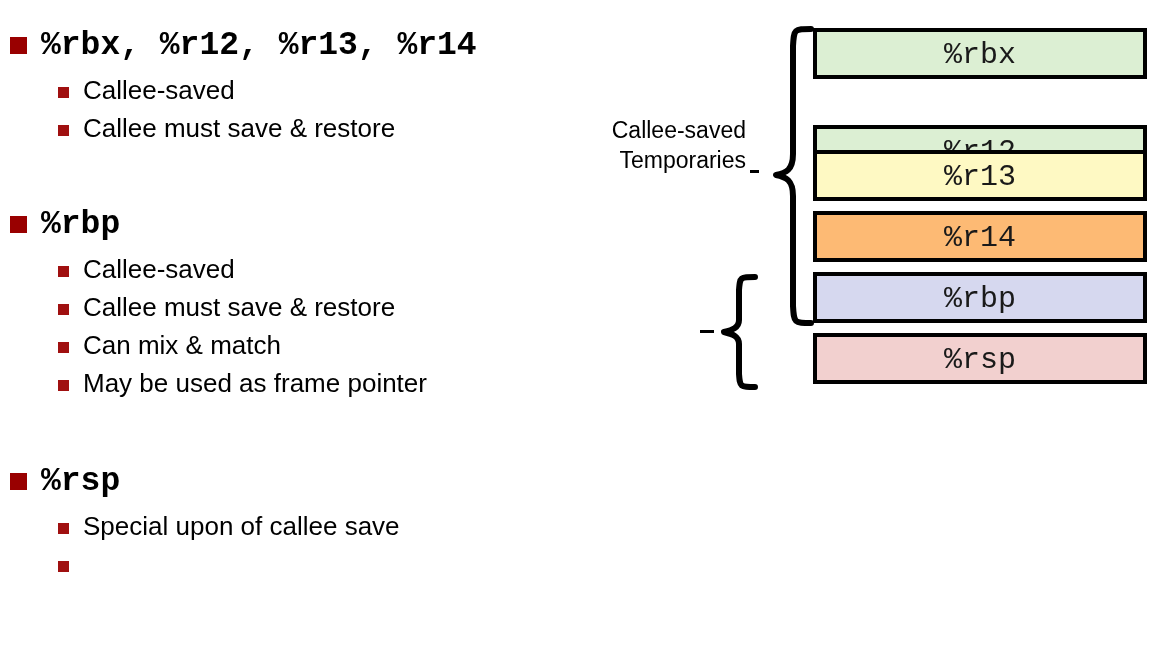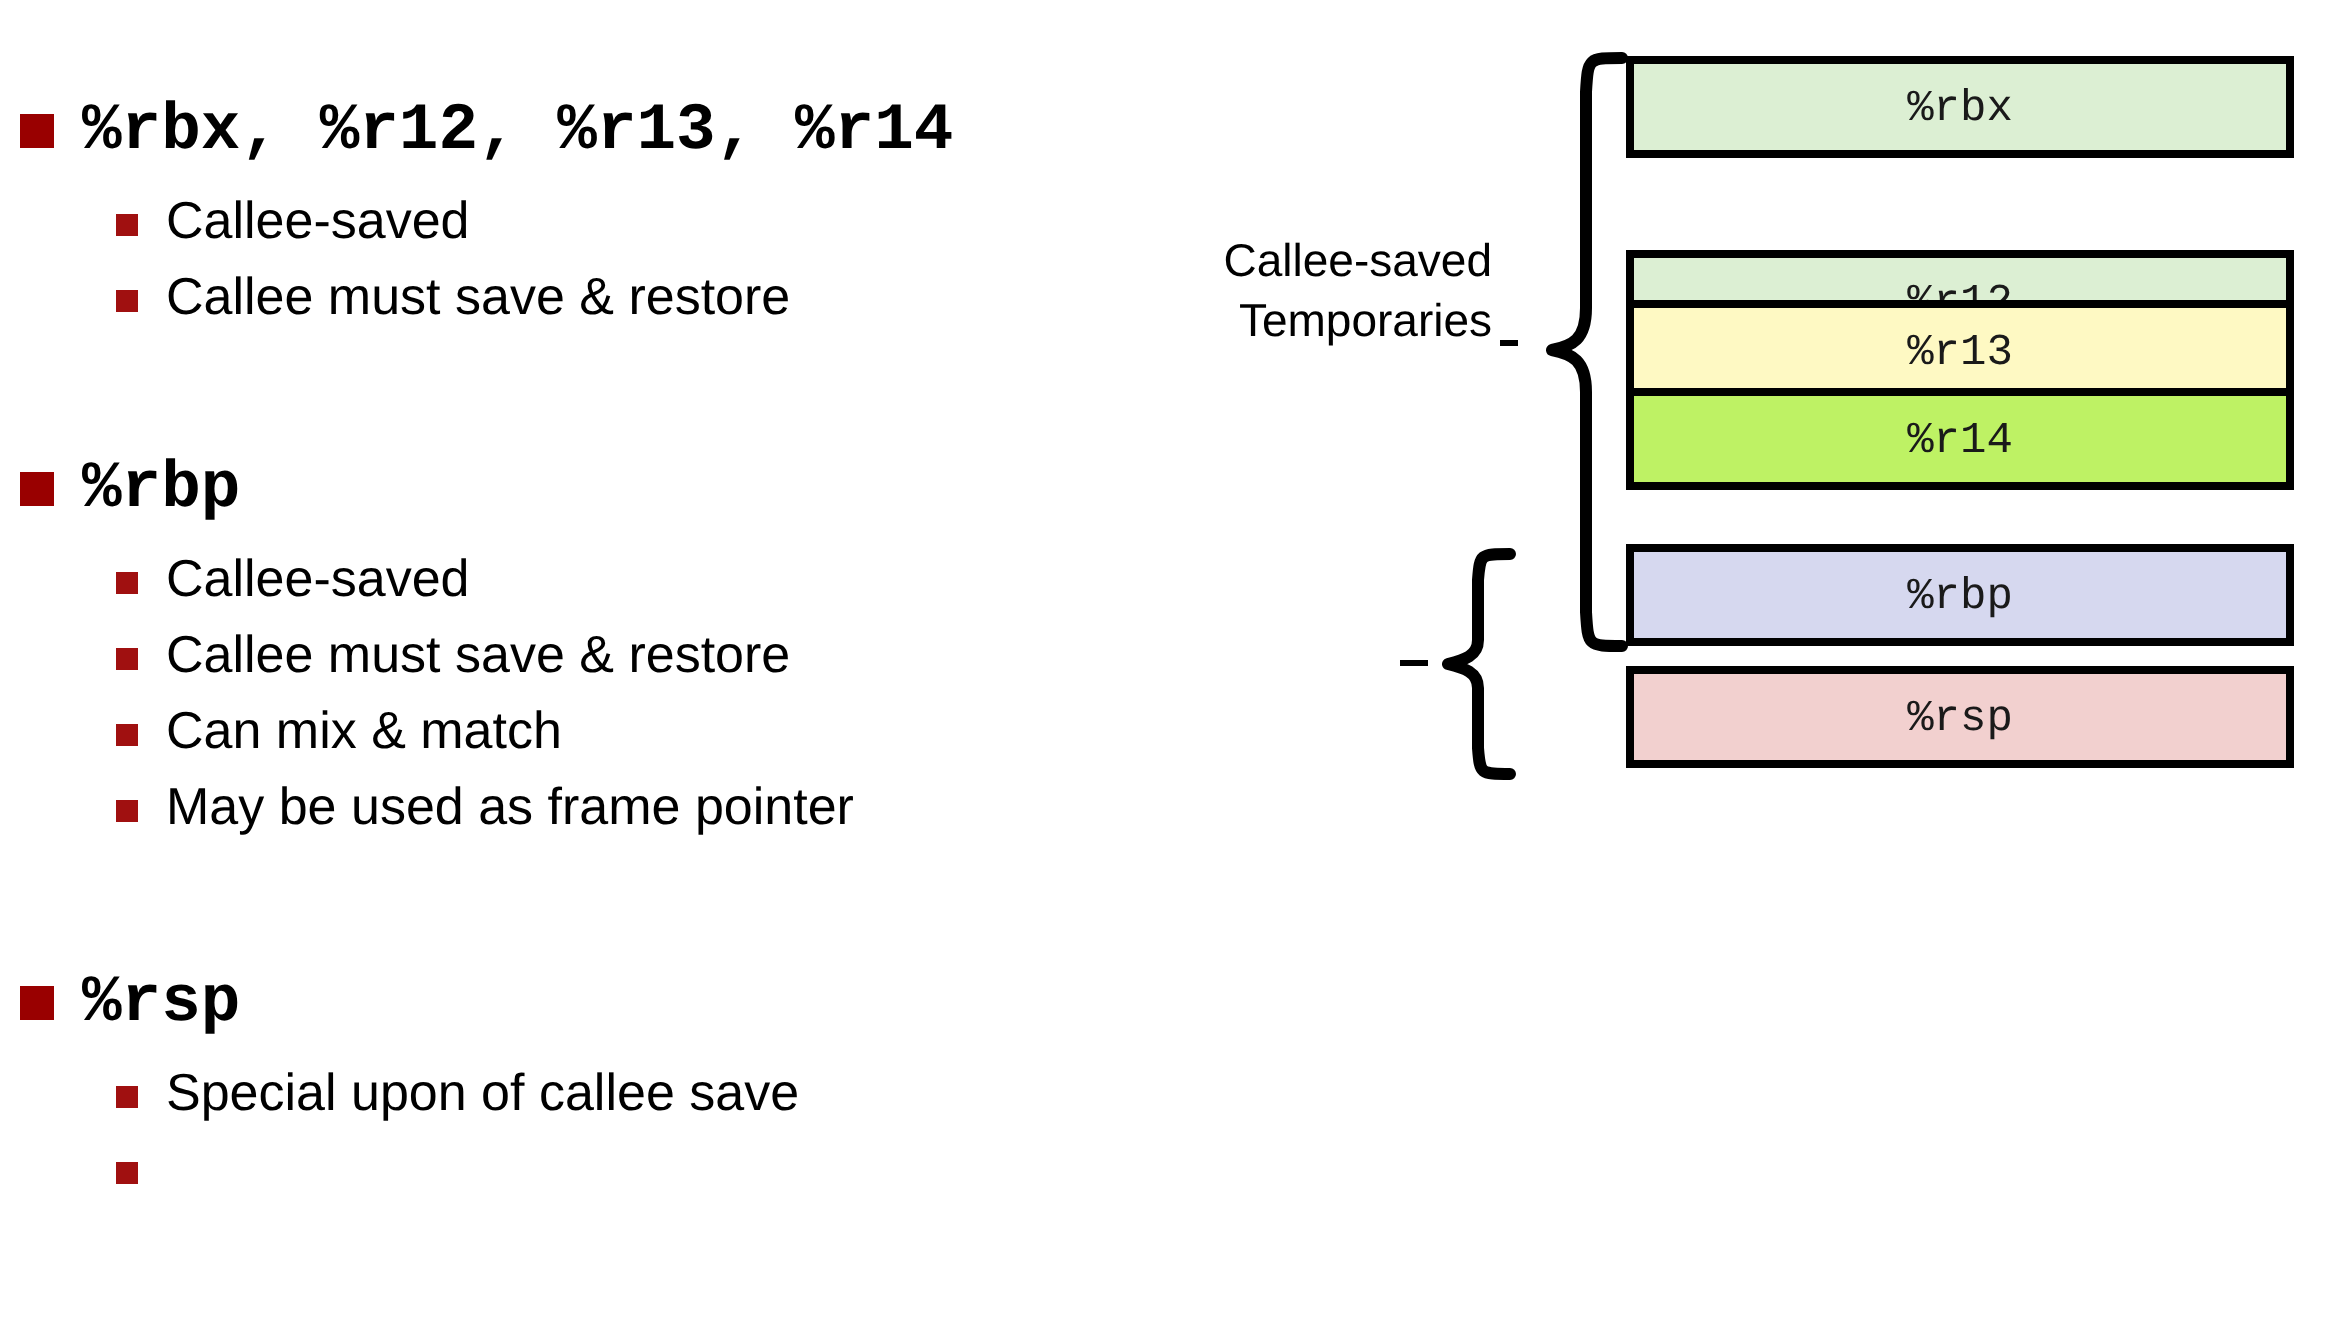--- a/index.html
+++ b/index.html
@@ -23,7 +23,6 @@
     top: 0;
     width: 580px;
     height: 546px;
-    margin-top: 20px;
   }
 
   .bullet-group {

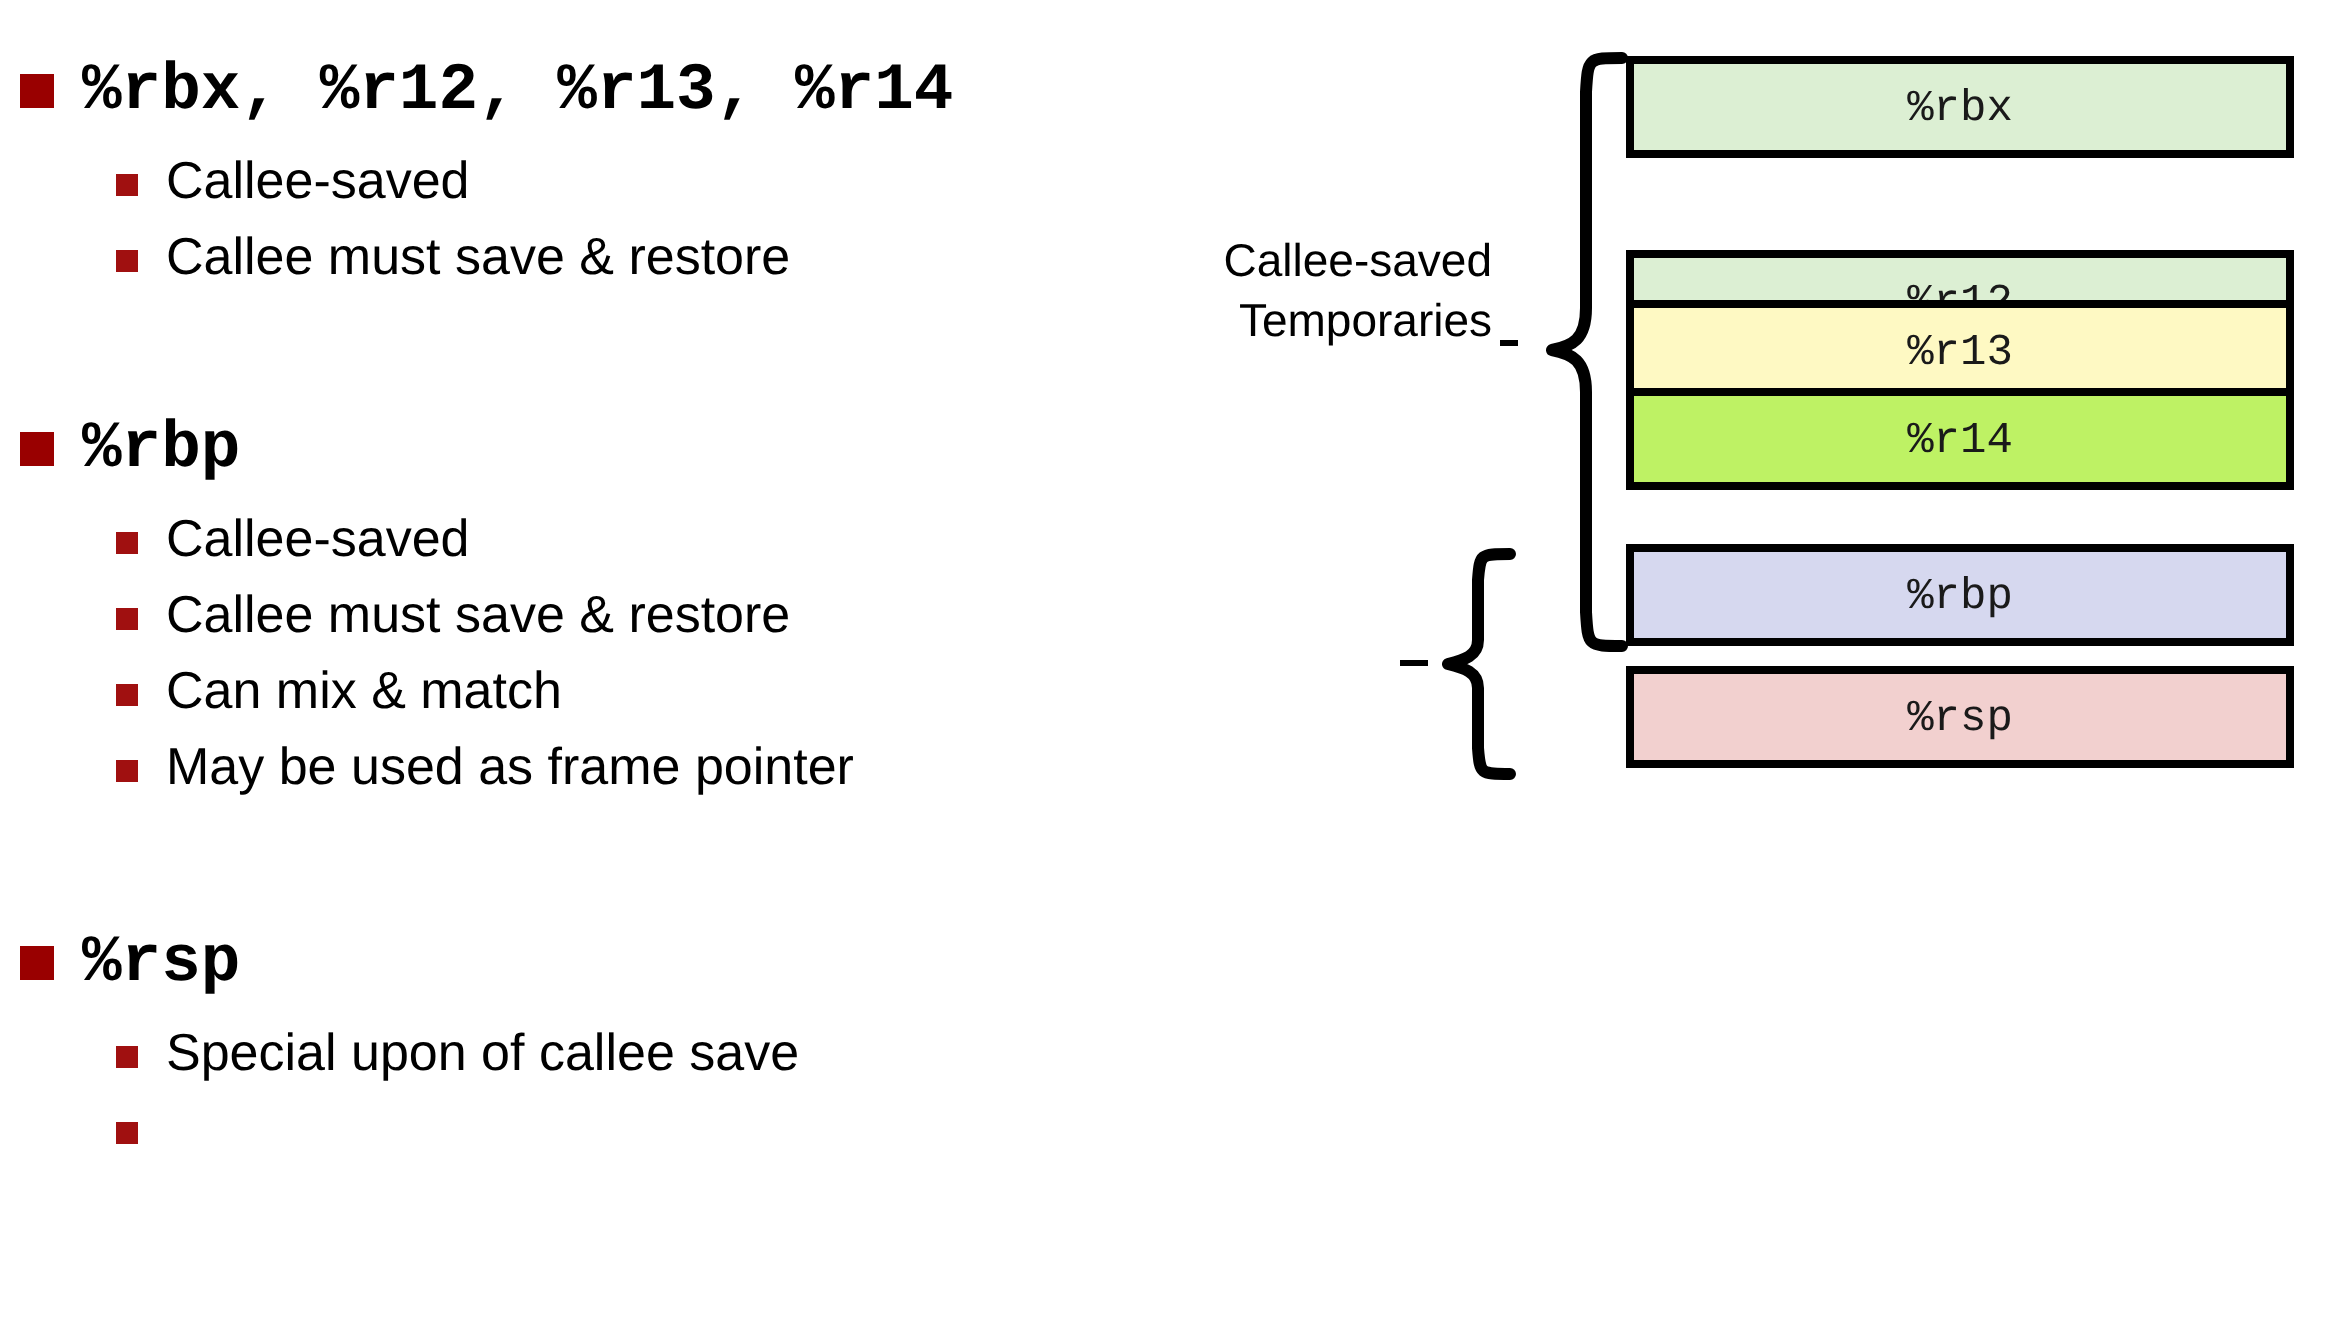--- a/index.html
+++ b/index.html
@@ -97,7 +97,7 @@
   }
   .reg-label {
     font-family: "Liberation Mono", "DejaVu Sans Mono", monospace;
-    font-size: 22px;
+    font-size: 30px;
     line-height: 46px;
     text-align: center;
     color: #1a1a1a;

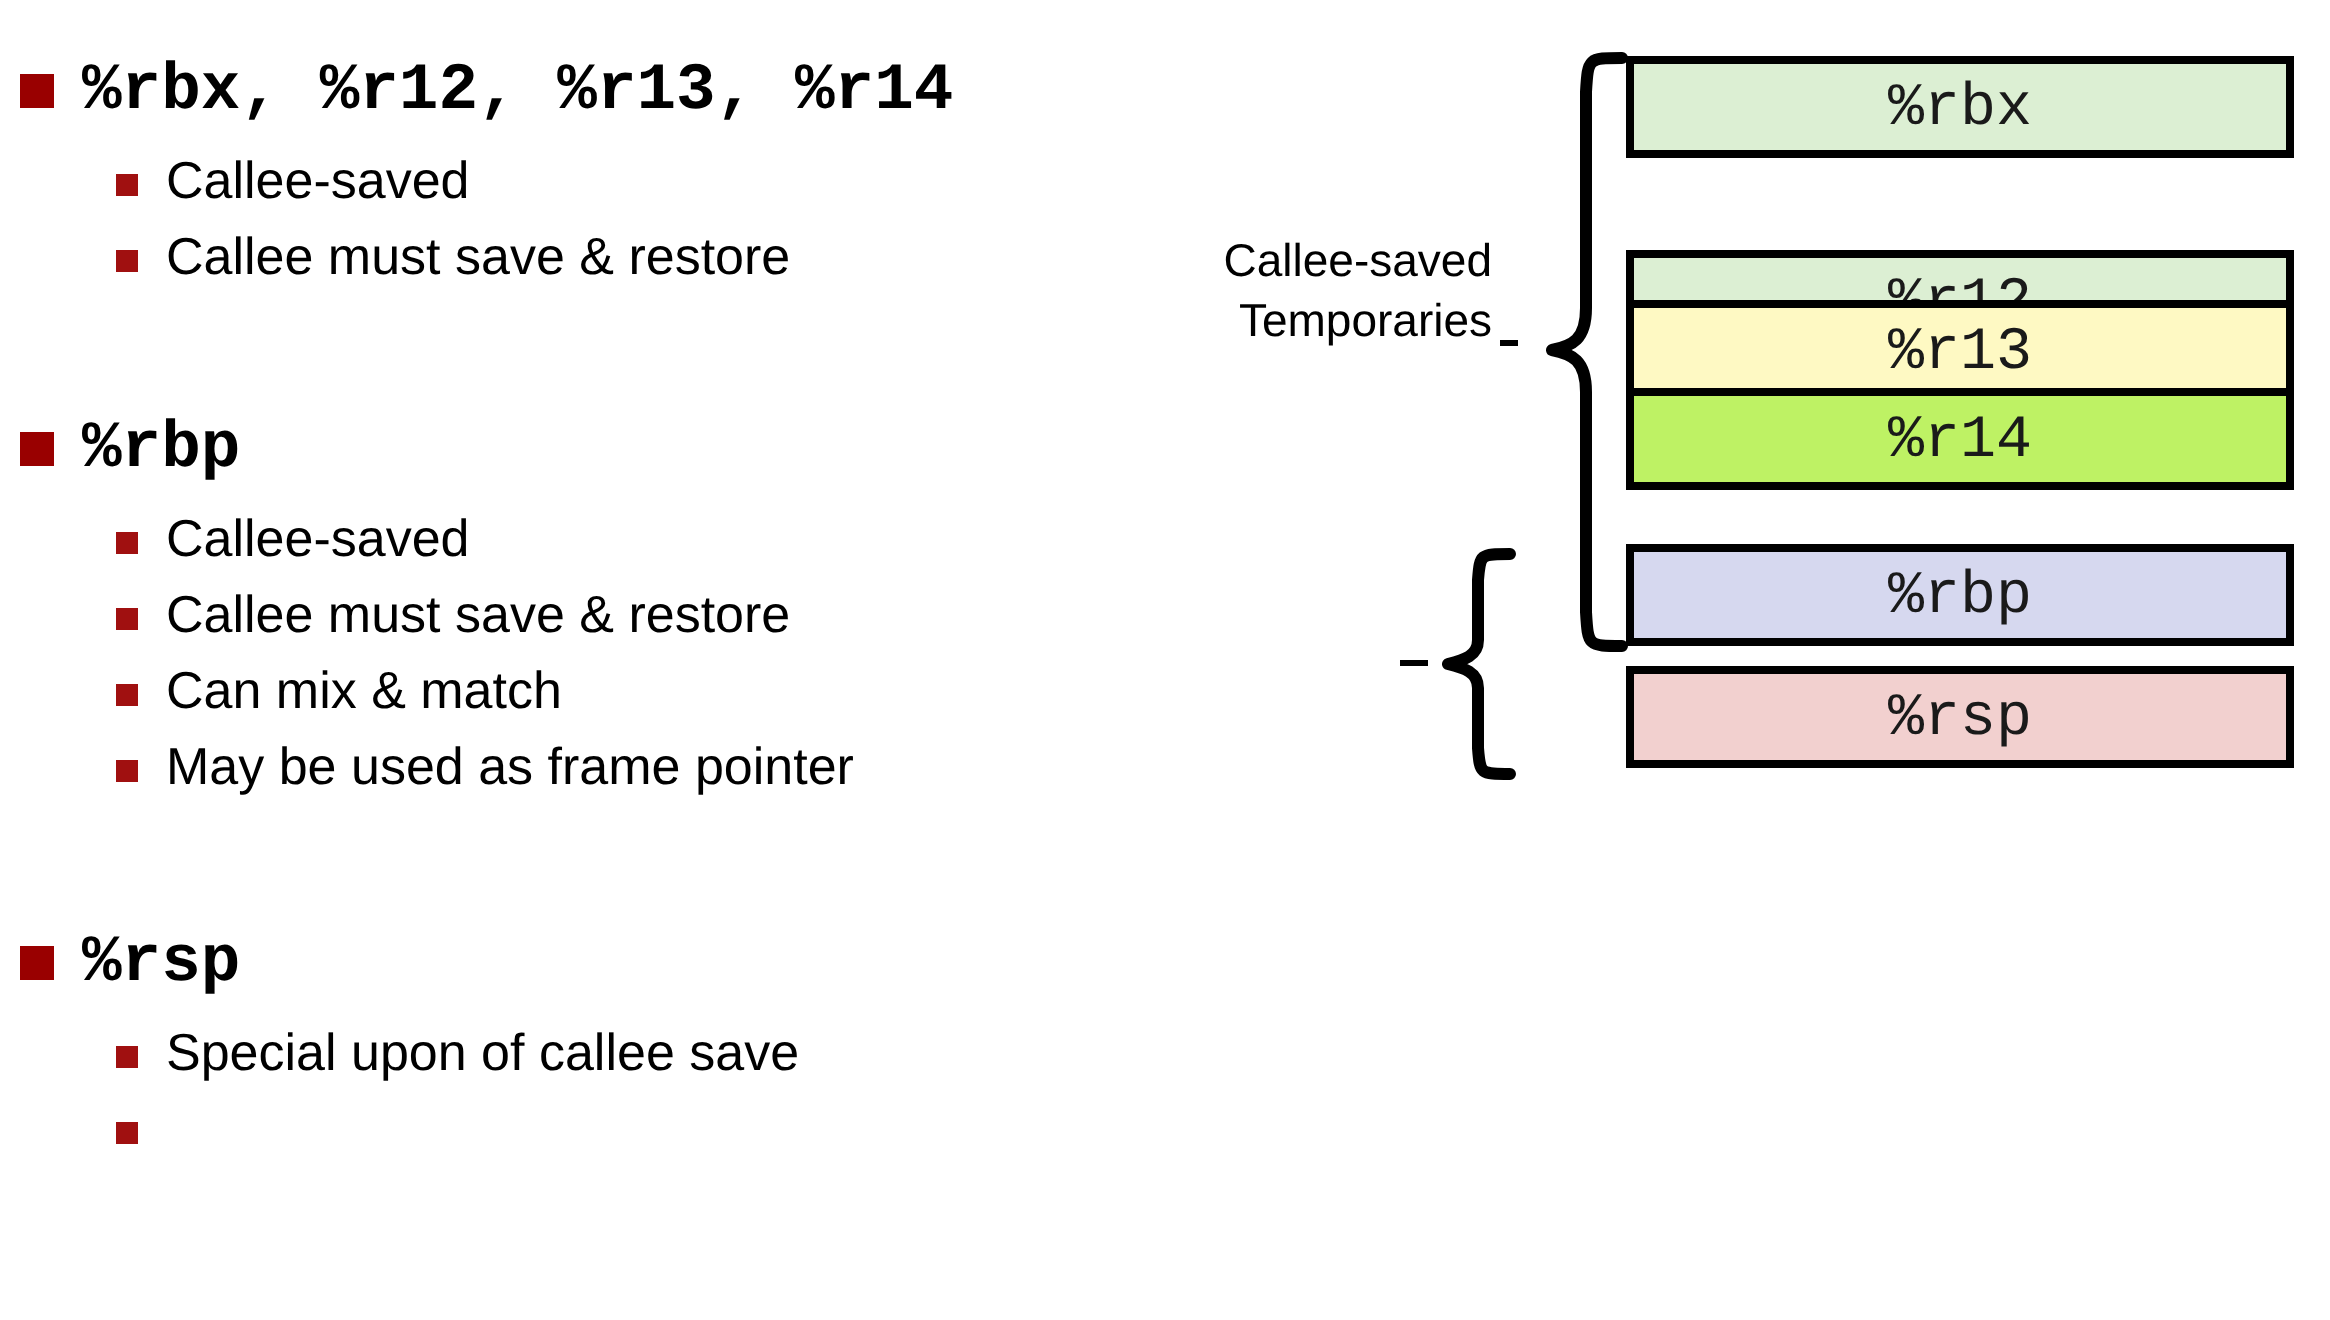--- a/index.html
+++ b/index.html
@@ -234,7 +234,7 @@
     <span class="reg-label">%r13</span>
   </div>
 
-  <div class="reg-box" style="top:194px; background:#bef264;">
+  <div class="reg-box" style="top:211px; background:#fdba74;">
     <span class="reg-label">%r14</span>
   </div>
 

